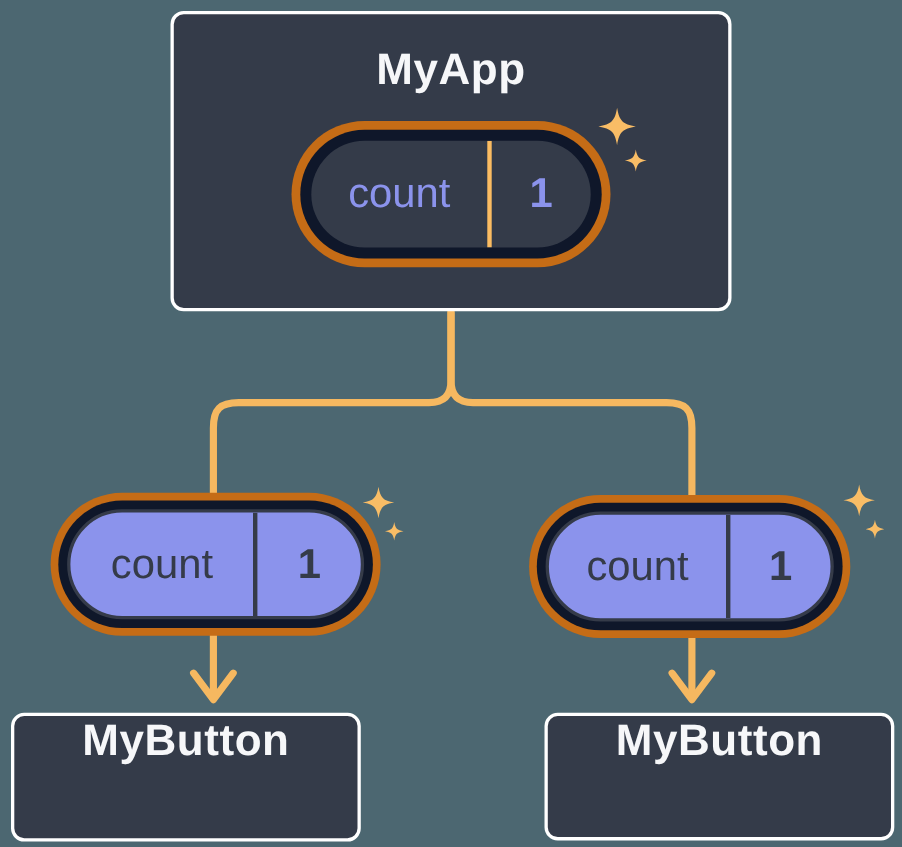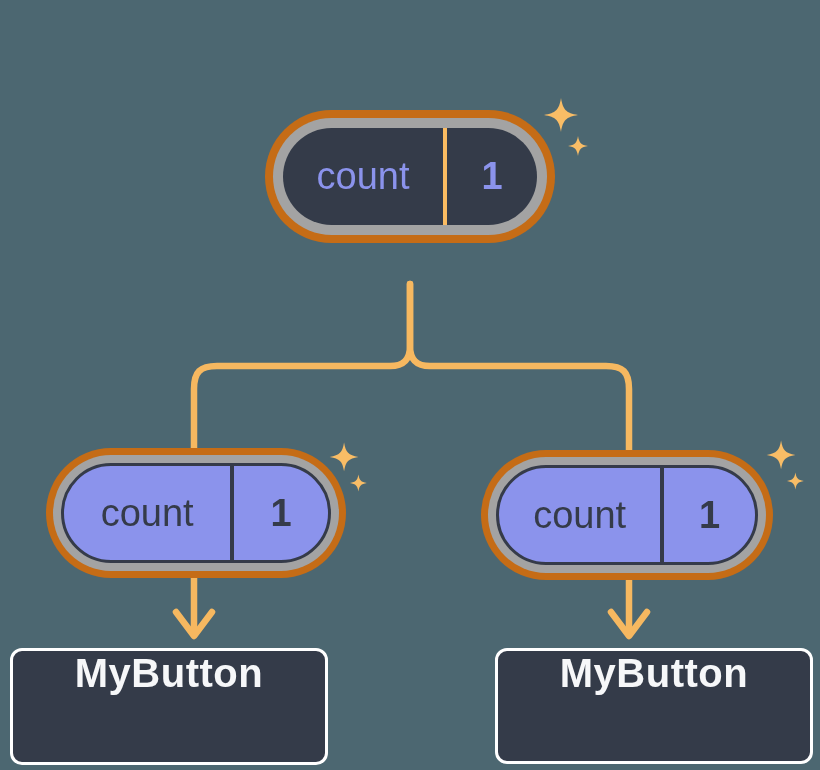--- a/index.html
+++ b/index.html
@@ -81,6 +81,9 @@
     </g>
   </svg>
 
+  <div class="node node-root" style="left:155px;top:10px;width:510px;height:273px;">
+    <div class="node-label">MyApp</div>
+  </div>
 
   <div class="pill pill-outer state" style="left:265px;top:110px;width:290px;height:133px;">
     <div class="pill-outer-pad">

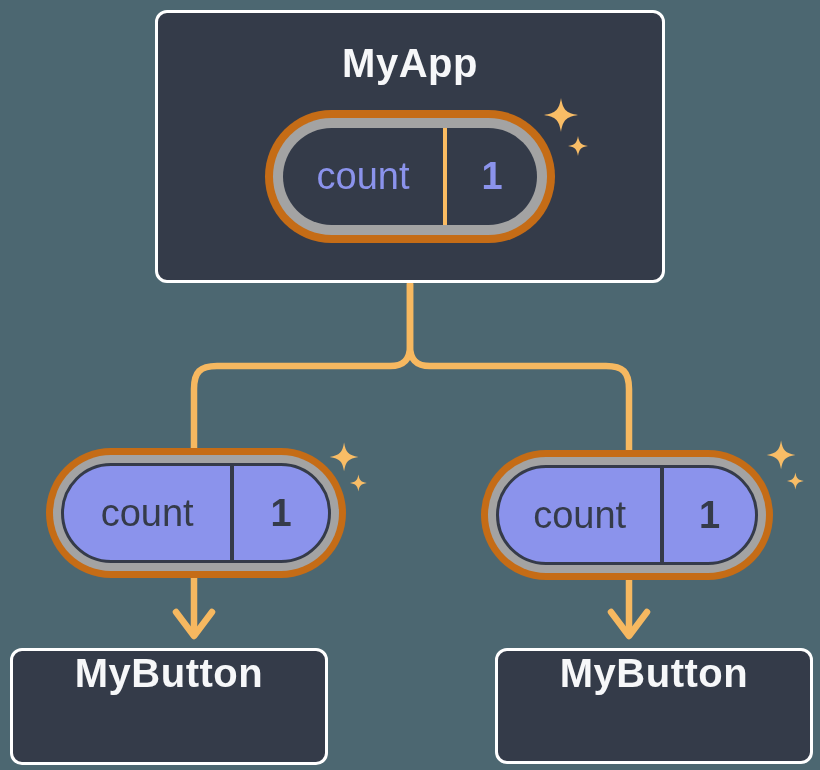--- a/index.html
+++ b/index.html
@@ -38,7 +38,7 @@
   
   .pill{position:absolute;border-radius:999px;box-sizing:border-box;z-index:3;}
   .pill-outer{background:#C56C16;}
-  .pill-light{width:100%;height:100%;border-radius:999px;box-sizing:border-box;background:#a3a3a3;}
+  .pill-light{width:100%;height:100%;border-radius:999px;box-sizing:border-box;background:#0f172a;}
   .pill-core{
     width:100%;height:100%;border-radius:999px;box-sizing:border-box;
     display:flex;align-items:stretch;overflow:hidden;

